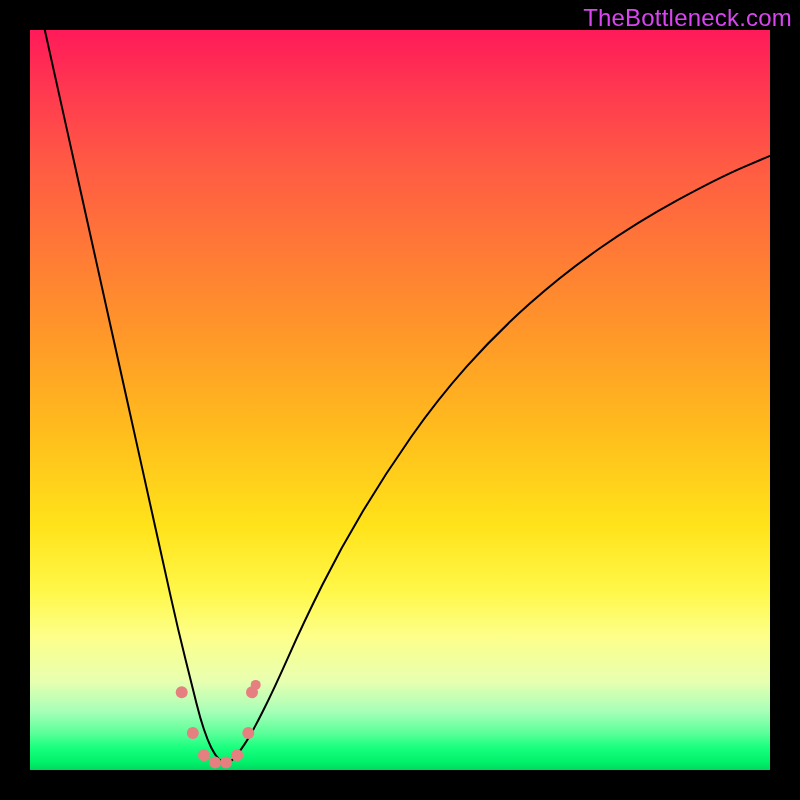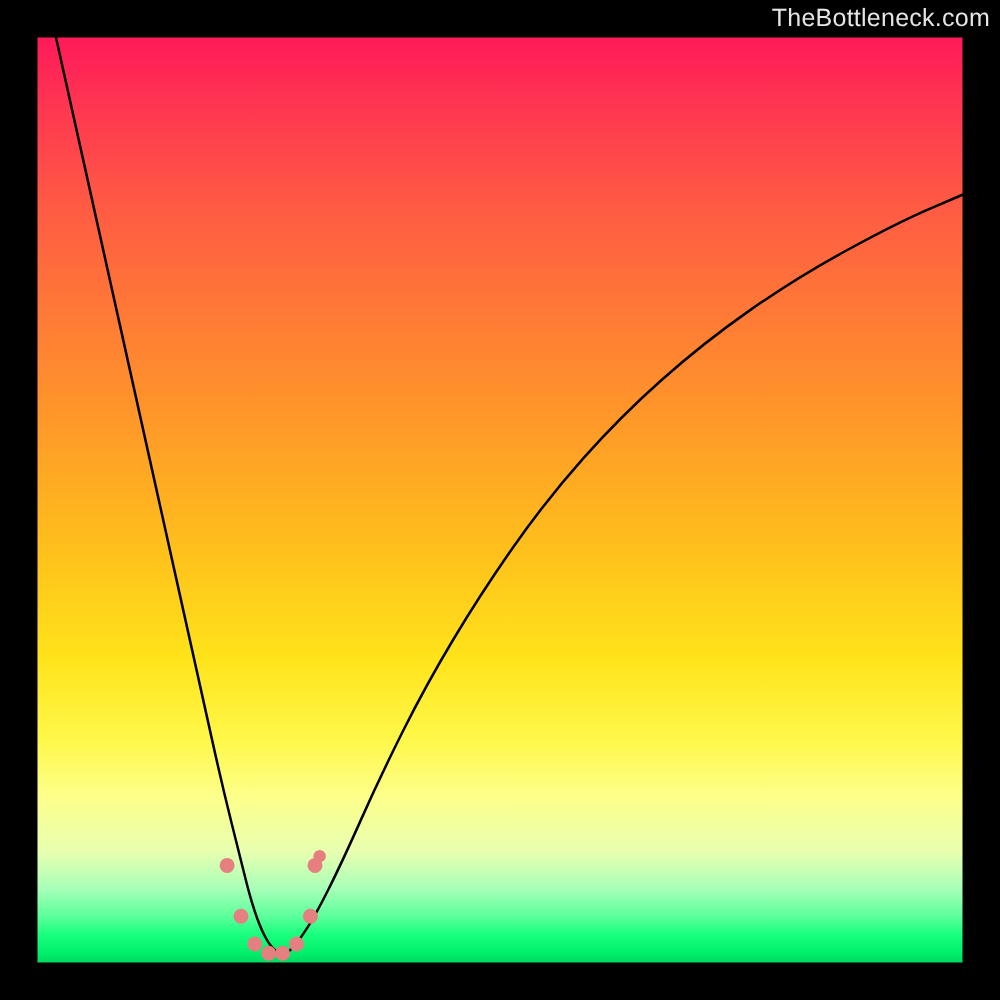--- a/index.html
+++ b/index.html
@@ -47,8 +47,8 @@
     position: absolute;
     top: 4px;
     right: 8px;
-    color: #e5e5e5;
-    font-size: 20px;
+    color: #d946ef;
+    font-size: 24px;
     font-weight: 400;
     letter-spacing: 0.2px;
     user-select: none;

